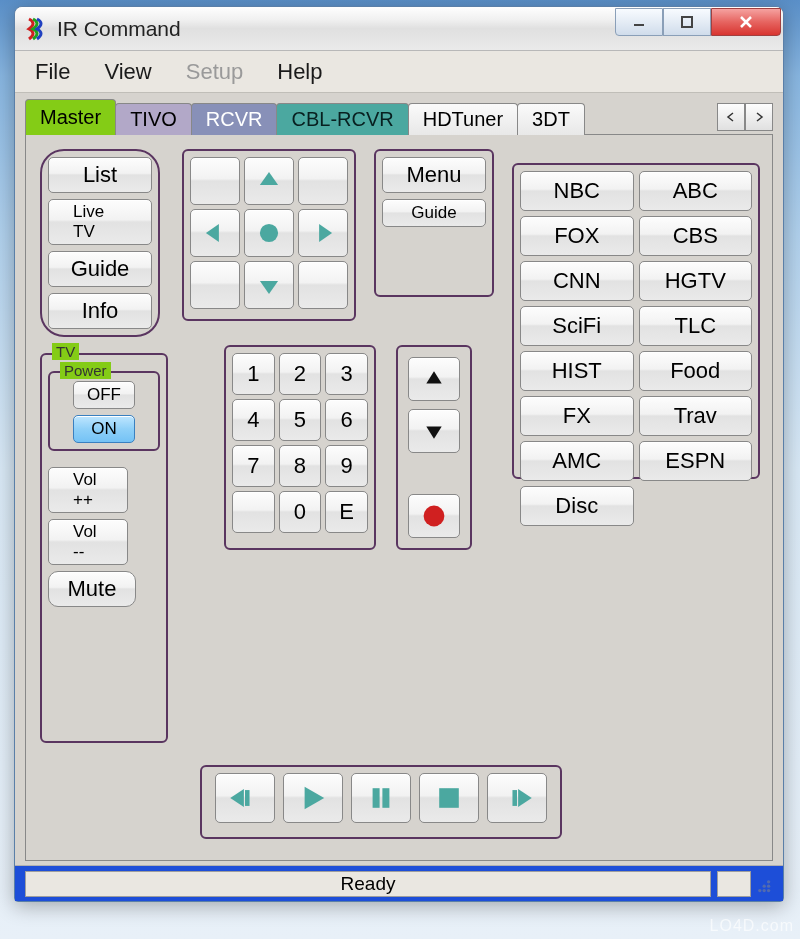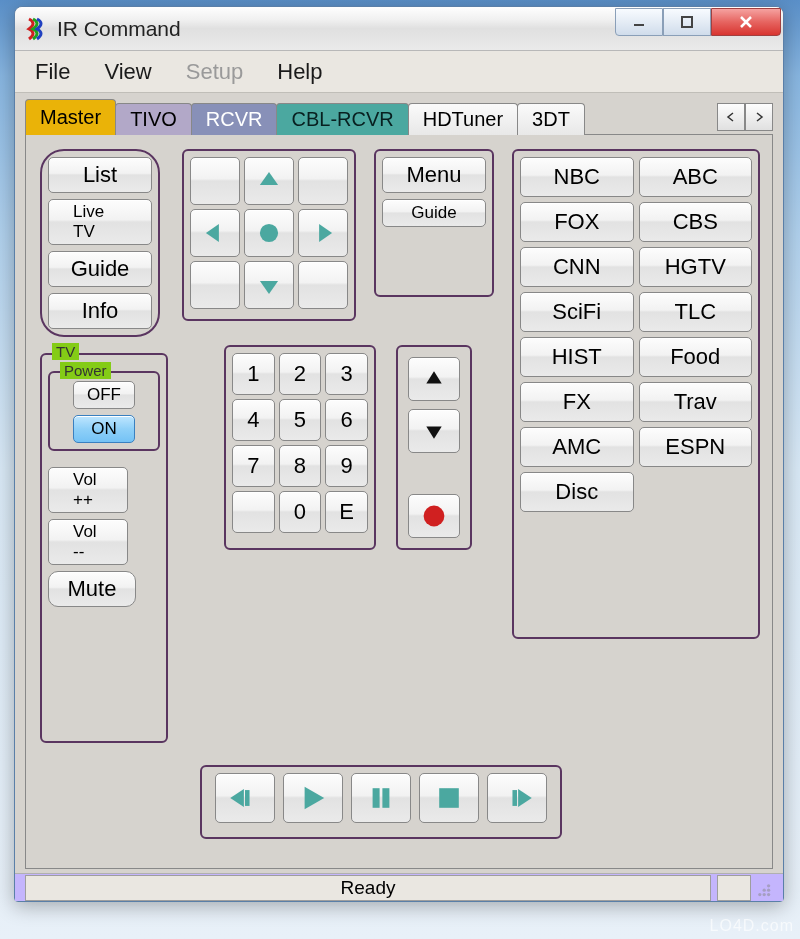--- a/index.html
+++ b/index.html
@@ -104,7 +104,7 @@
   margin-top: 4px;
 }
 .tab.active {
-  background: #eab308;
+  background: #84cc16;
   height: 36px;
   margin-top: 0;
   z-index: 2;

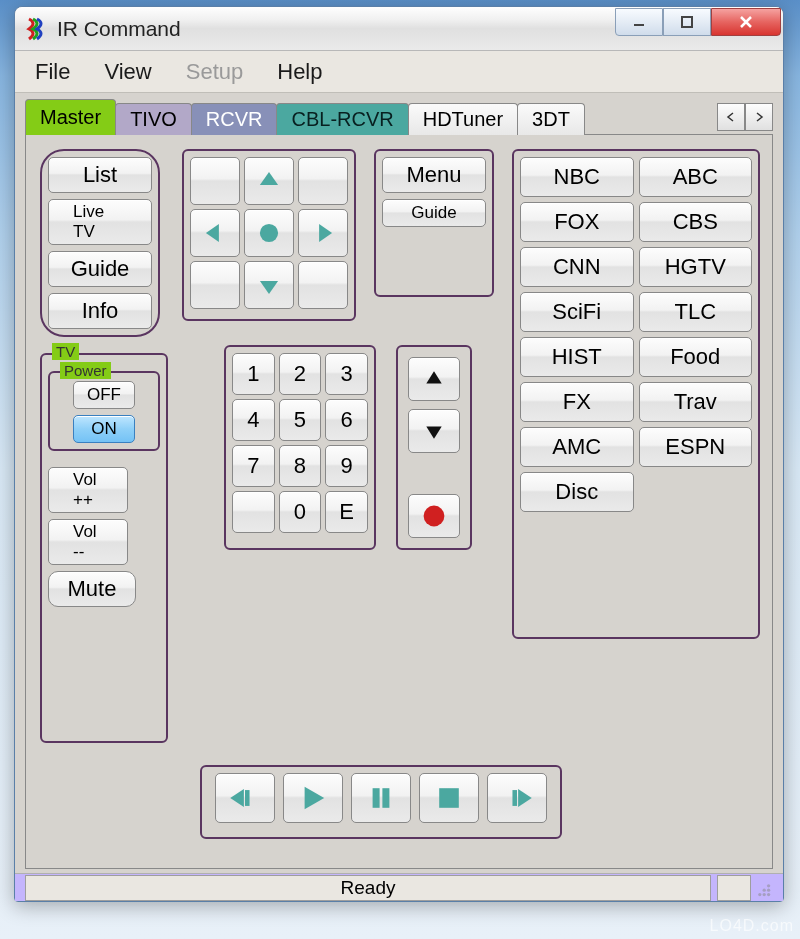--- a/index.html
+++ b/index.html
@@ -176,7 +176,7 @@
 .dpad-grid .btn { min-height: 48px; padding: 0; }
 .menu-set { left: 348px; top: 14px; width: 120px; height: 148px; }
 .menu-set .btn { width: 100%; margin-bottom: 6px; }
-.channels { left: 486px; top: 14px; width: 248px; height: 490px; }
+.channels { left: 486px; top: 28px; width: 248px; height: 316px; }
 .channels-grid { display: grid; grid-template-columns: 1fr 1fr; gap: 5px; }
 .channels-grid .btn { min-height: 40px; font-size: 22px; }
 .tv-set { left: 14px; top: 218px; width: 128px; height: 390px; padding-top: 16px; }

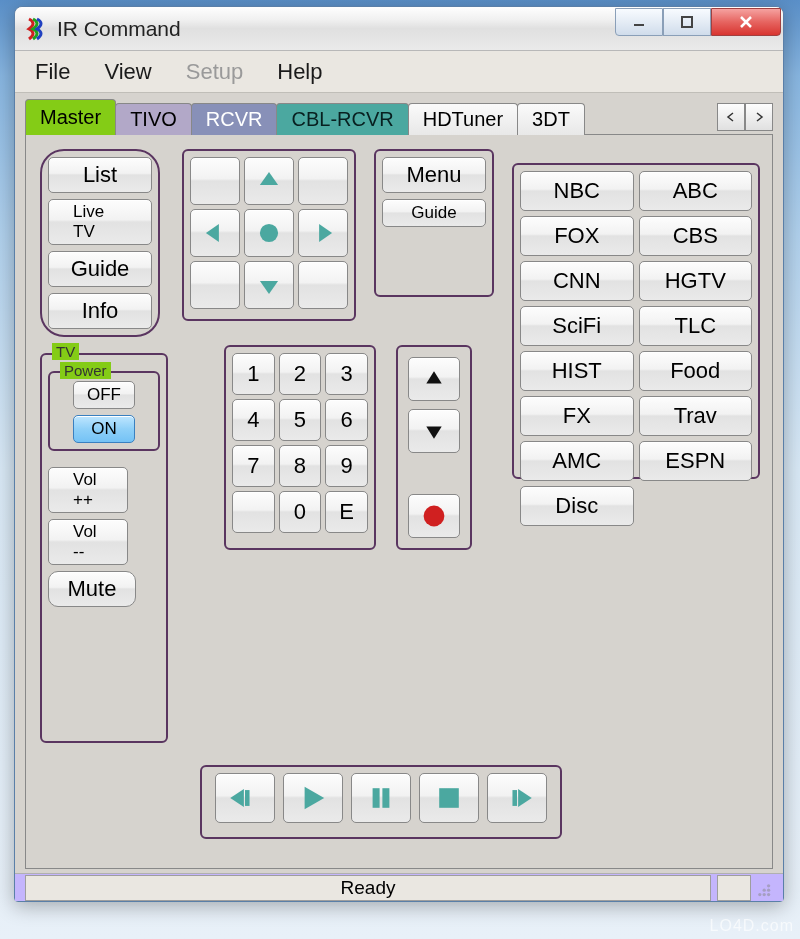--- a/index.html
+++ b/index.html
@@ -197,9 +197,9 @@
 .transport-row { display: flex; gap: 8px; justify-content: center; }
 .transport-row .btn { width: 60px; min-height: 50px; }
 .statusbar {
-  height: 28px;
+  height: 36px;
   border-top: 1px solid #b0b0b0;
-  background: #c4b5fd;
+  background: #1d4ed8;
   display: flex;
   align-items: center;
   padding: 0 10px;

